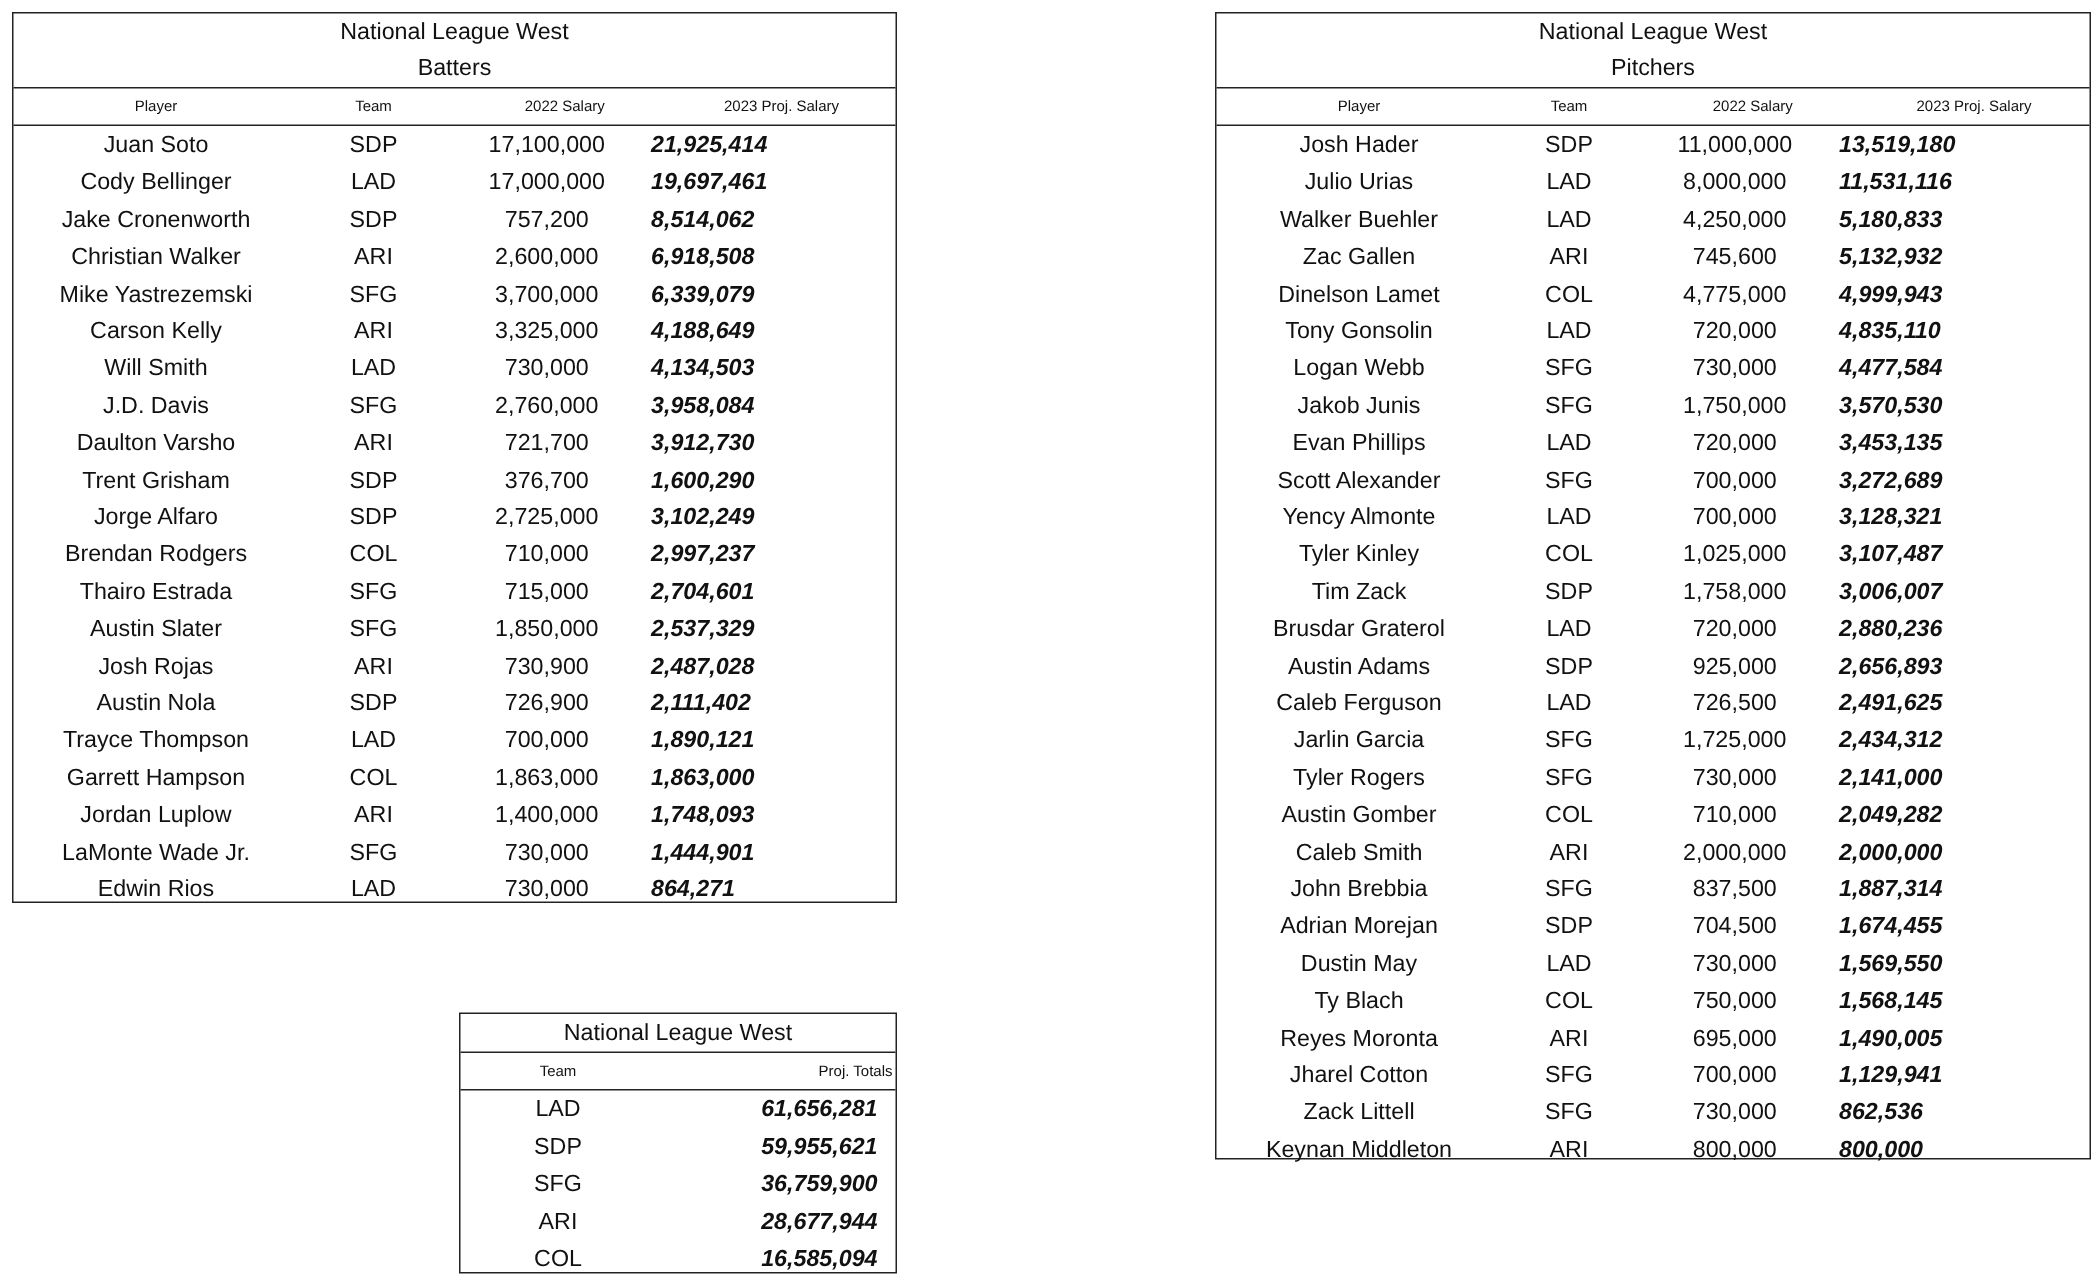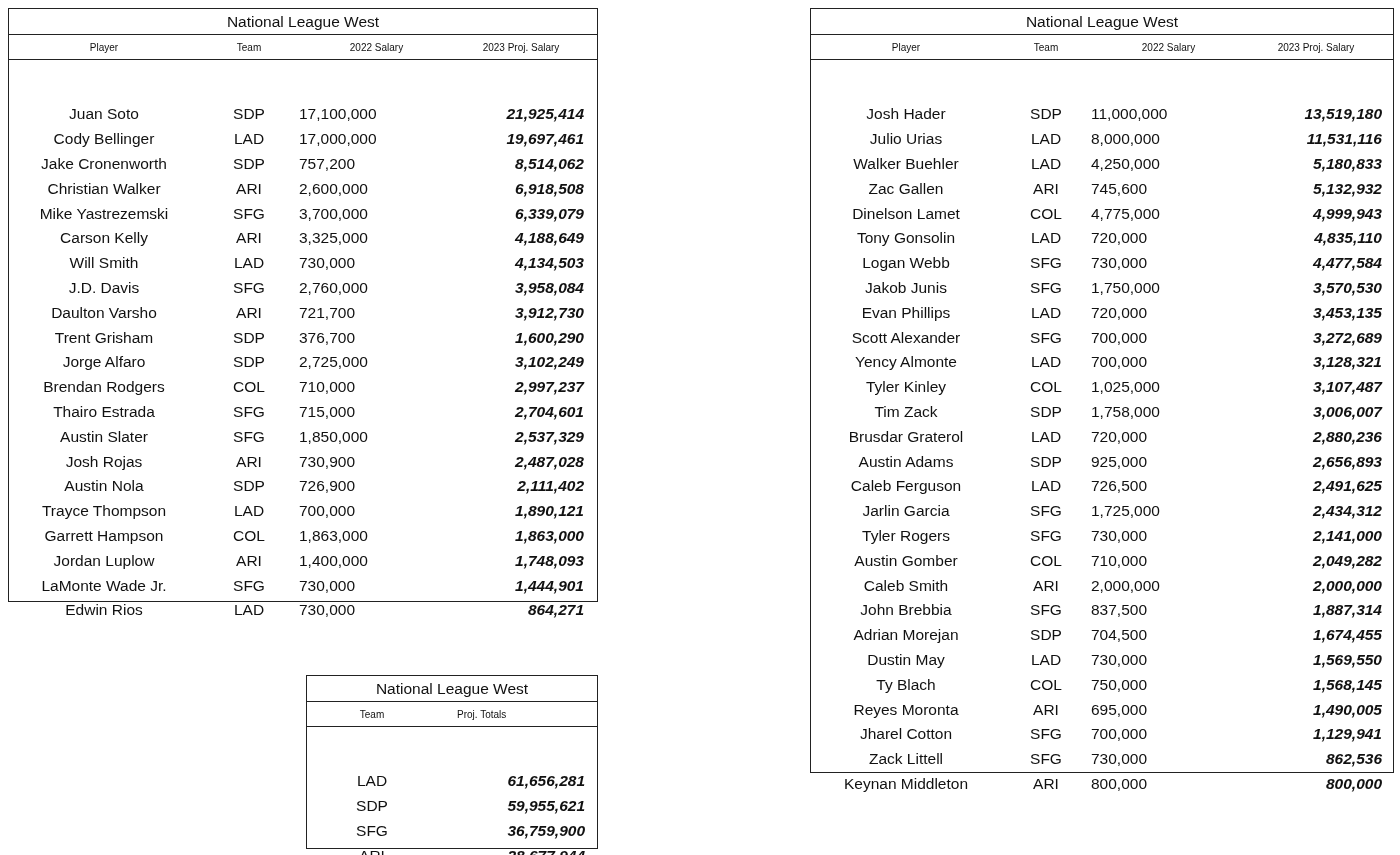--- a/index.html
+++ b/index.html
@@ -30,6 +30,7 @@
 <div class="tbl" style="left:8px; top:8px; width:590px; height:594px;">
   <div class="title-block">
     <div class="title">National League West</div>
+    <div class="title">Batters</div>
   </div>
   <div class="hdr">
     <div class="c c-player">Player</div>

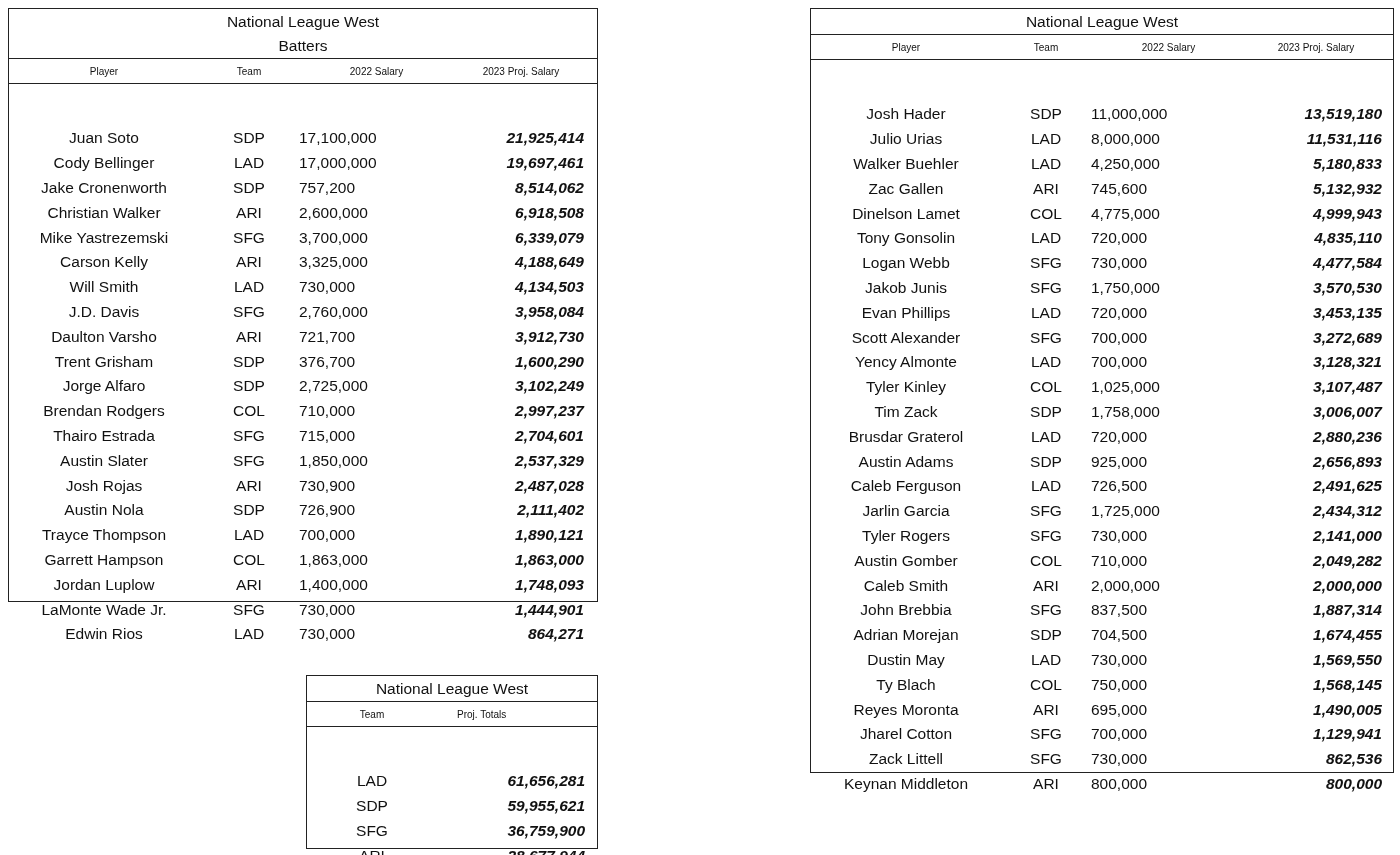--- a/index.html
+++ b/index.html
@@ -171,6 +171,7 @@
 <div class="tbl" style="left:810px; top:8px; width:584px; height:765px;">
   <div class="title-block">
     <div class="title">National League West</div>
+    <div class="title">Pitchers</div>
   </div>
   <div class="hdr">
     <div class="c c-player">Player</div>

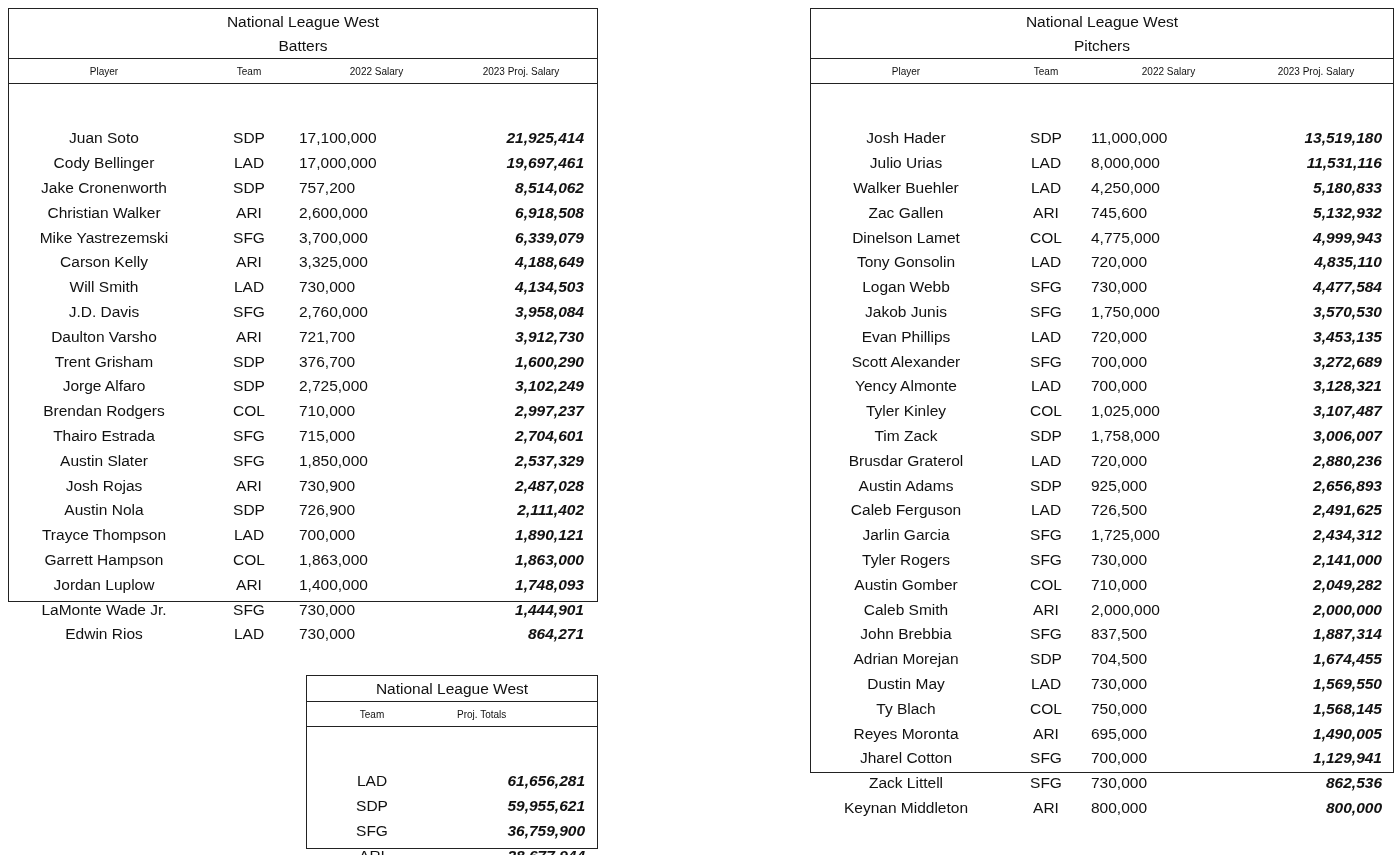--- a/index.html
+++ b/index.html
@@ -18,7 +18,7 @@
   .hdr .c-sal { text-align: center; padding-right: 0; padding-left: 20px; }
   .hdr .c-proj { text-align: center; padding-right: 0; padding-left: 14px; }
   .bi { font-weight: bold; font-style: italic; }
-  .rows { padding-top: 1px; margin-top: 41px; }
+  .rows { padding-top: 1px; }
   
   .t-team { width: 130px; text-align: center; }
   .t-tot { width: 158px; text-align: right; padding-right: 10px; }

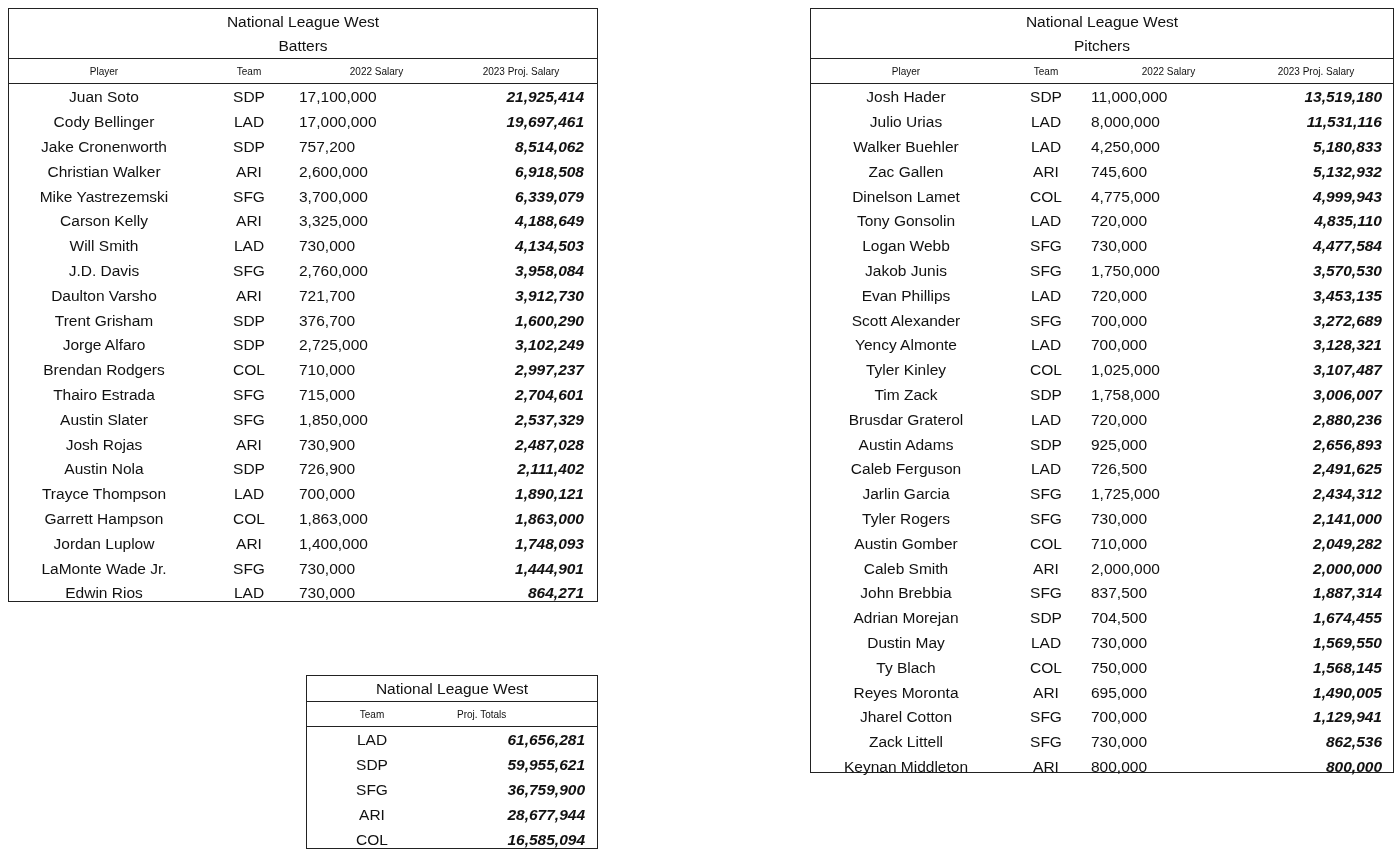--- a/index.html
+++ b/index.html
@@ -13,7 +13,7 @@
   .c { box-sizing: border-box; white-space: nowrap; }
   .c-player { width: 190px; text-align: center; }
   .c-team { width: 100px; text-align: center; }
-  .c-sal { width: 135px; text-align: left; padding-right: 4px; }
+  .c-sal { width: 135px; text-align: center; padding-right: 4px; }
   .c-proj { width: 160px; text-align: right; padding-right: 10px; }
   .hdr .c-sal { text-align: center; padding-right: 0; padding-left: 20px; }
   .hdr .c-proj { text-align: center; padding-right: 0; padding-left: 14px; }

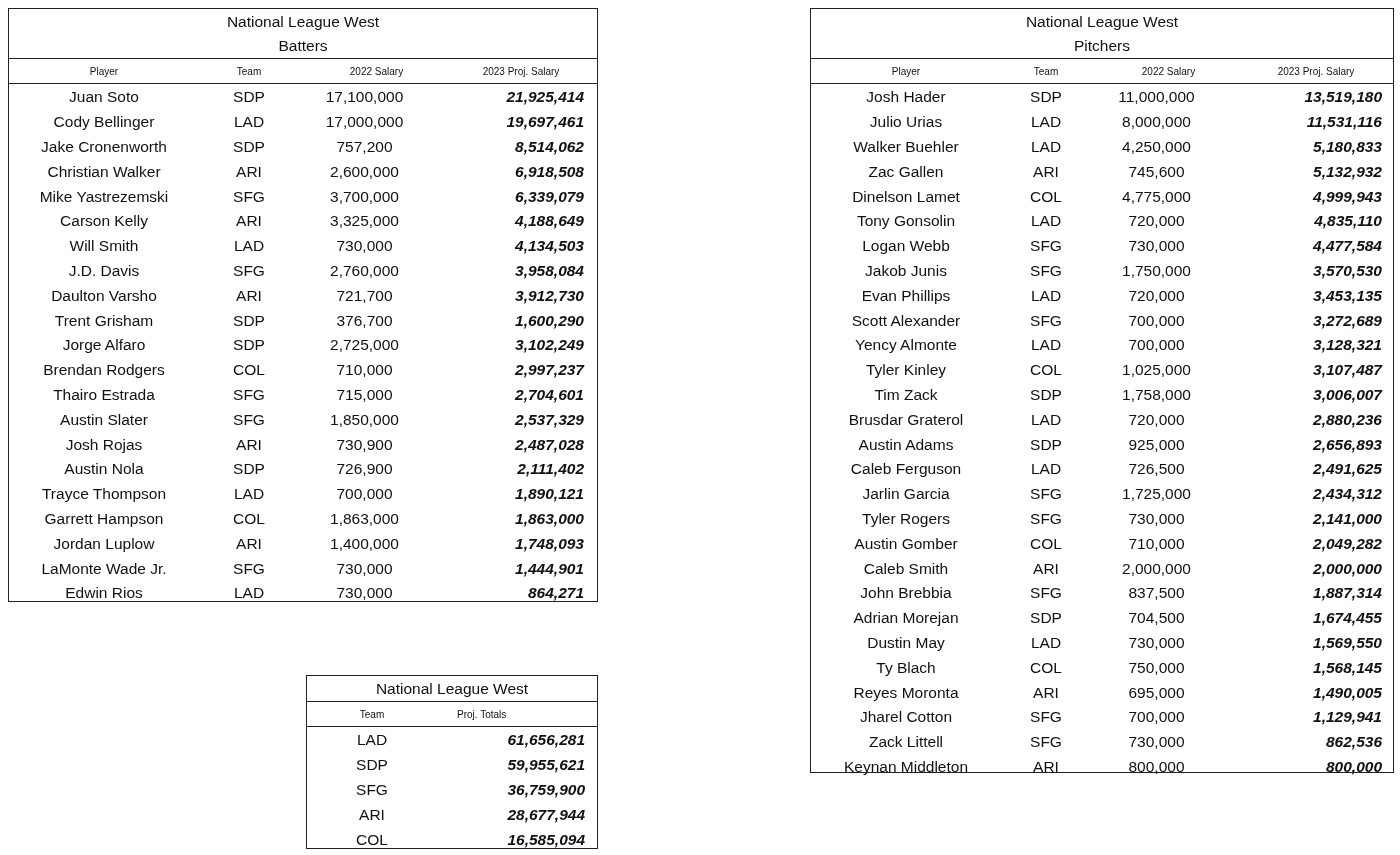--- a/index.html
+++ b/index.html
@@ -14,7 +14,7 @@
   .c-player { width: 190px; text-align: center; }
   .c-team { width: 100px; text-align: center; }
   .c-sal { width: 135px; text-align: center; padding-right: 4px; }
-  .c-proj { width: 160px; text-align: right; padding-right: 10px; }
+  .c-proj { width: 160px; text-align: left; padding-right: 10px; }
   .hdr .c-sal { text-align: center; padding-right: 0; padding-left: 20px; }
   .hdr .c-proj { text-align: center; padding-right: 0; padding-left: 14px; }
   .bi { font-weight: bold; font-style: italic; }

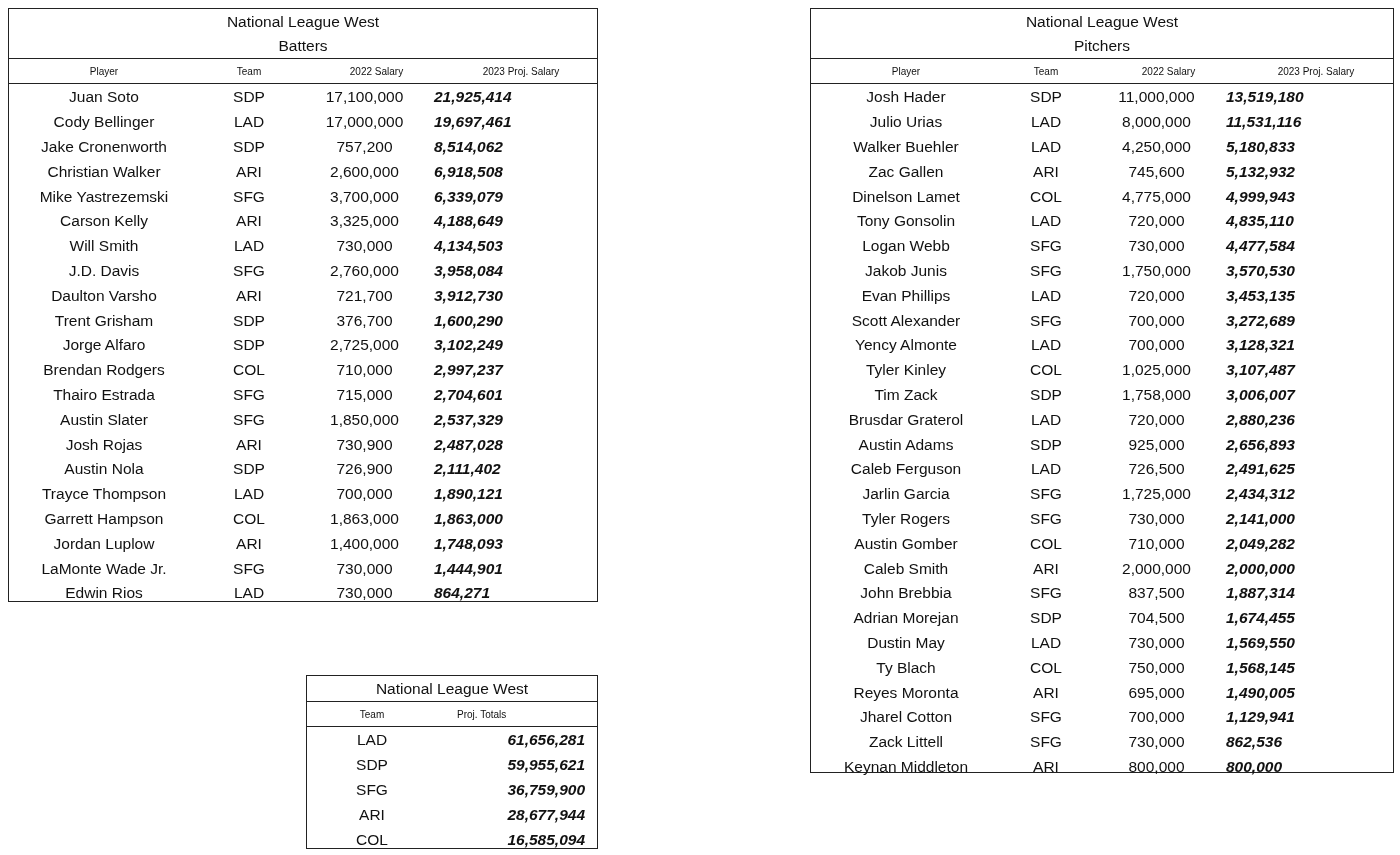--- a/index.html
+++ b/index.html
@@ -22,7 +22,7 @@
   
   .t-team { width: 130px; text-align: center; }
   .t-tot { width: 158px; text-align: right; padding-right: 10px; }
-  .hdr .t-tot { text-align: left; padding-right: 0; padding-left: 20px; }
+  .hdr .t-tot { text-align: right; padding-right: 0; padding-left: 20px; }
 </style>
 </head>
 <body>

